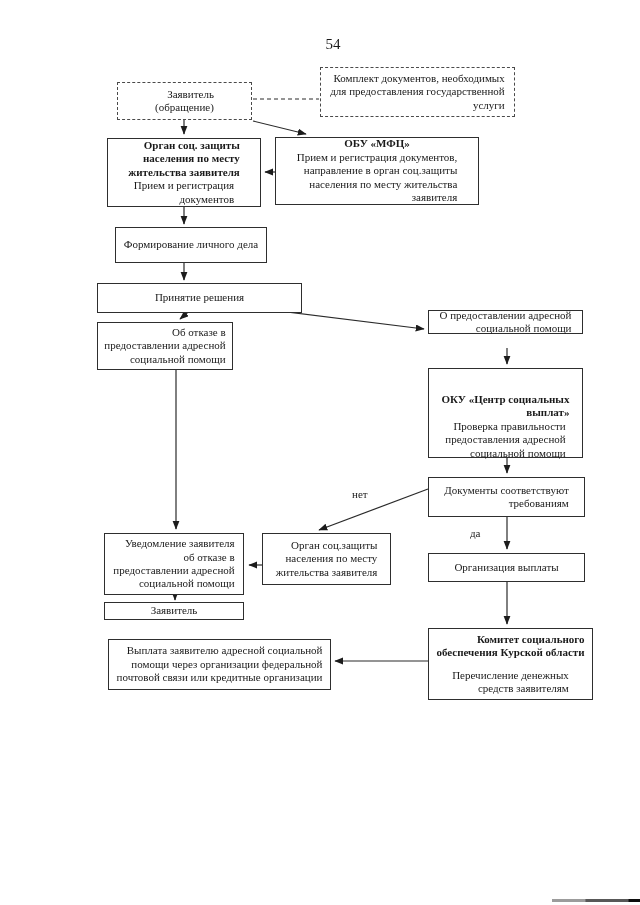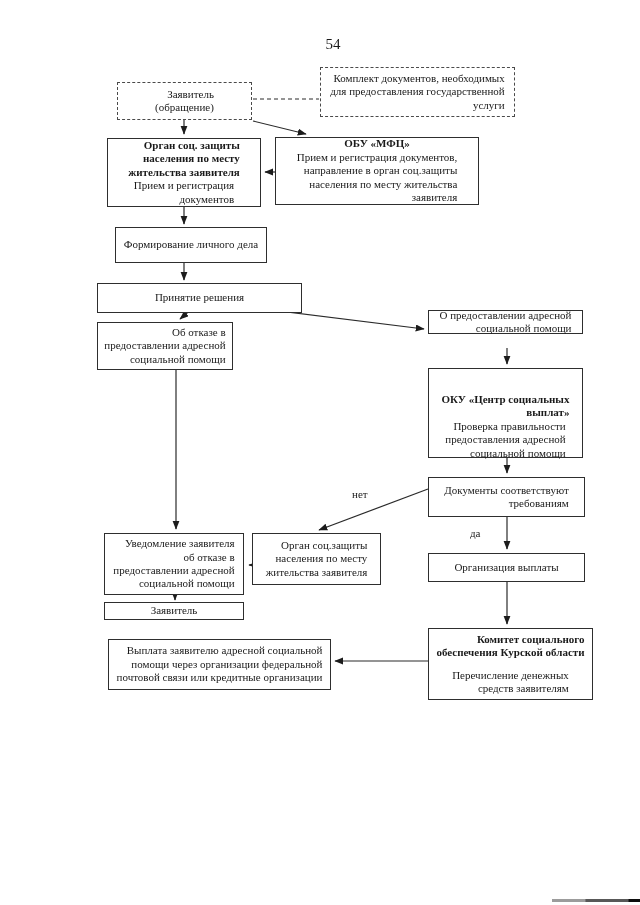--- a/index.html
+++ b/index.html
@@ -127,7 +127,7 @@
   <div class="wire-label" style="left:352px; top:488px;">нет</div>
   <div class="wire-label" style="left:470px; top:527px;">да</div>
 
-  <div class="box" style="left:252px; top:533px; width:129px; height:52px;">
+  <div class="box" style="left:262px; top:533px; width:129px; height:52px;">
     <span>Орган соц.защиты
 населения по месту
 жительства заявителя</span>

